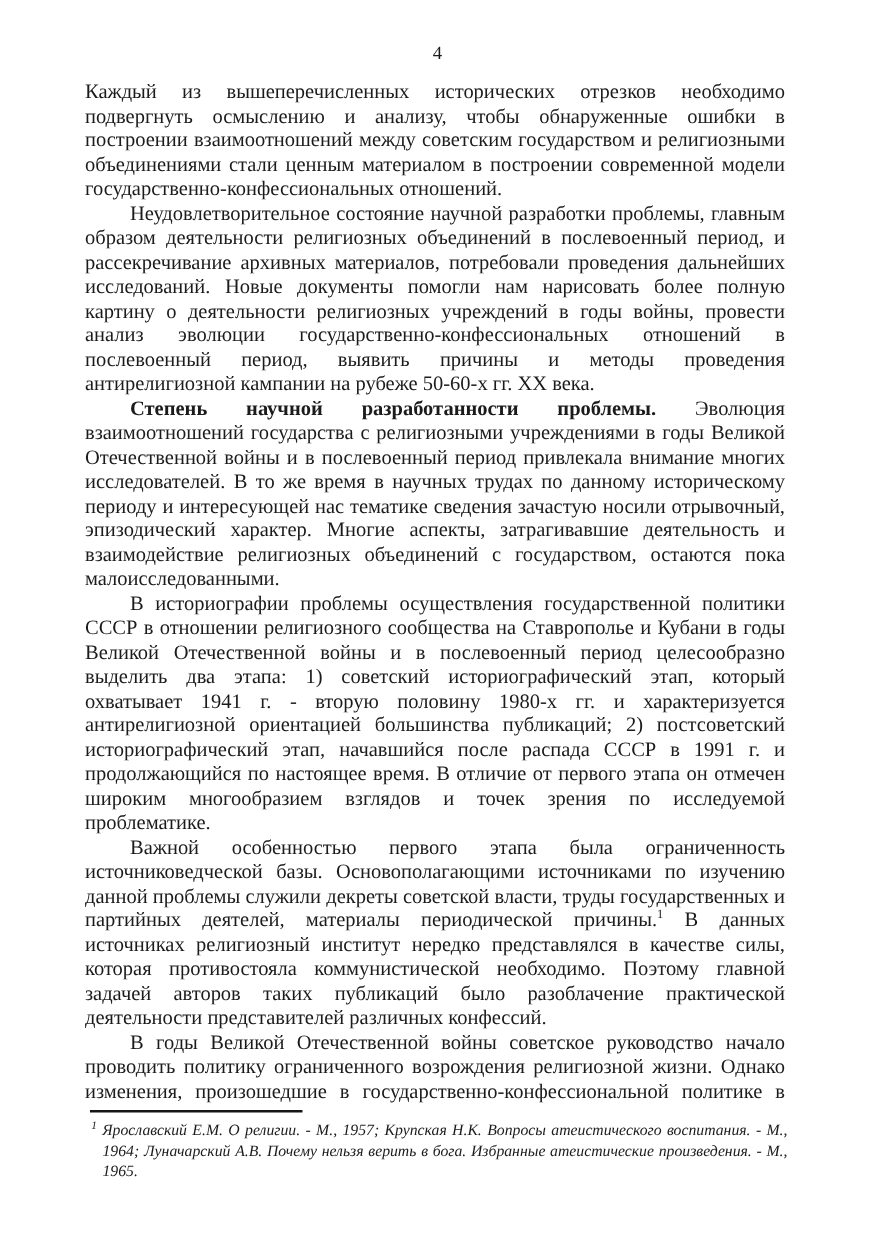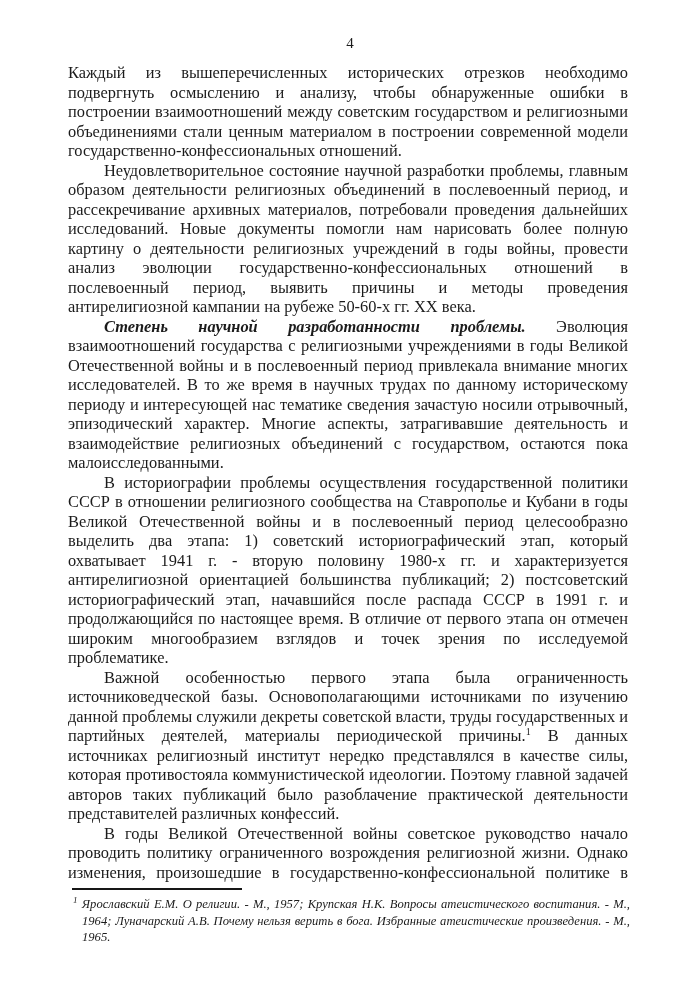--- a/index.html
+++ b/index.html
@@ -33,7 +33,7 @@
   .body-text p { margin: 0; text-indent: 36px; }
   .body-text p.no-indent { text-indent: 0; font-family: Liberation Serif, serif; }
   .body-text p.continues { text-align-last: justify; }
-  .section-lead { font-weight: bold; font-style: italic; }
+  .section-lead { font-weight: bold; }
   sup.fn-ref {
     font-size: 10px;
     line-height: 0;

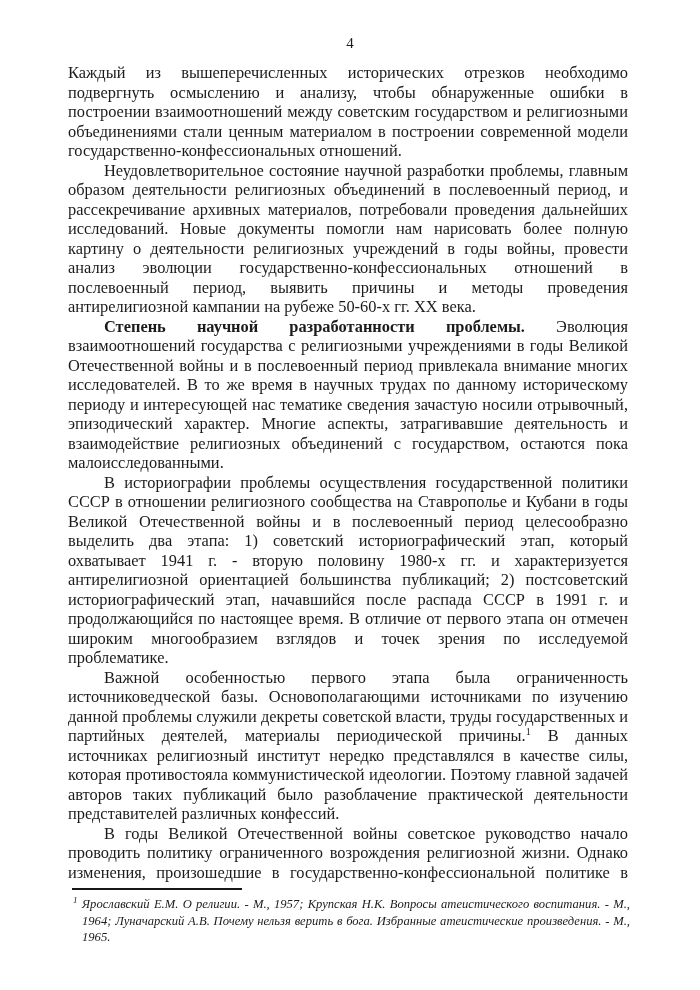--- a/index.html
+++ b/index.html
@@ -89,7 +89,7 @@
     <p>В историографии проблемы осуществления государственной политики СССР в отношении религиозного сообщества на Ставрополье и Кубани в годы Великой Отечественной войны и в послевоенный период целесообразно выделить два этапа: 1) советский историографический этап, который охватывает 1941 г. - вторую половину 1980-х гг. и характеризуется антирелигиозной ориентацией большинства публикаций; 2) постсоветский историографический этап, начавшийся после распада СССР в 1991 г. и продолжающийся по настоящее время. В отличие от первого этапа он отмечен широким многообразием взглядов и точек зрения по исследуемой проблематике.</p>
 
     <p><span>Важной особенностью первого этапа была ограниченность источниковедческой базы. Основополагающими источниками по изучению данной проблемы служили декреты советской власти, труды государственных и партийных деятелей, материалы периодической причины.</span><sup class="fn-ref">1</sup>
-      <span>В данных источниках религиозный институт нередко представлялся в качестве силы, которая противостояла коммунистической идеологии. Поэтому главной задачей авторов таких публикаций было разоблачение практической деятельности представителей различных конфессий.</span>
+      <span>В данных источниках религиозный институт нередко представлялся в качестве силы, которая противостояла коммунистической необходимо. Поэтому главной задачей авторов таких публикаций было разоблачение практической деятельности представителей различных конфессий.</span>
     </p>
 
     <p class="continues">В годы Великой Отечественной войны советское руководство начало проводить политику ограниченного возрождения религиозной жизни. Однако изменения, произошедшие в государственно-конфессиональной политике в</p>

